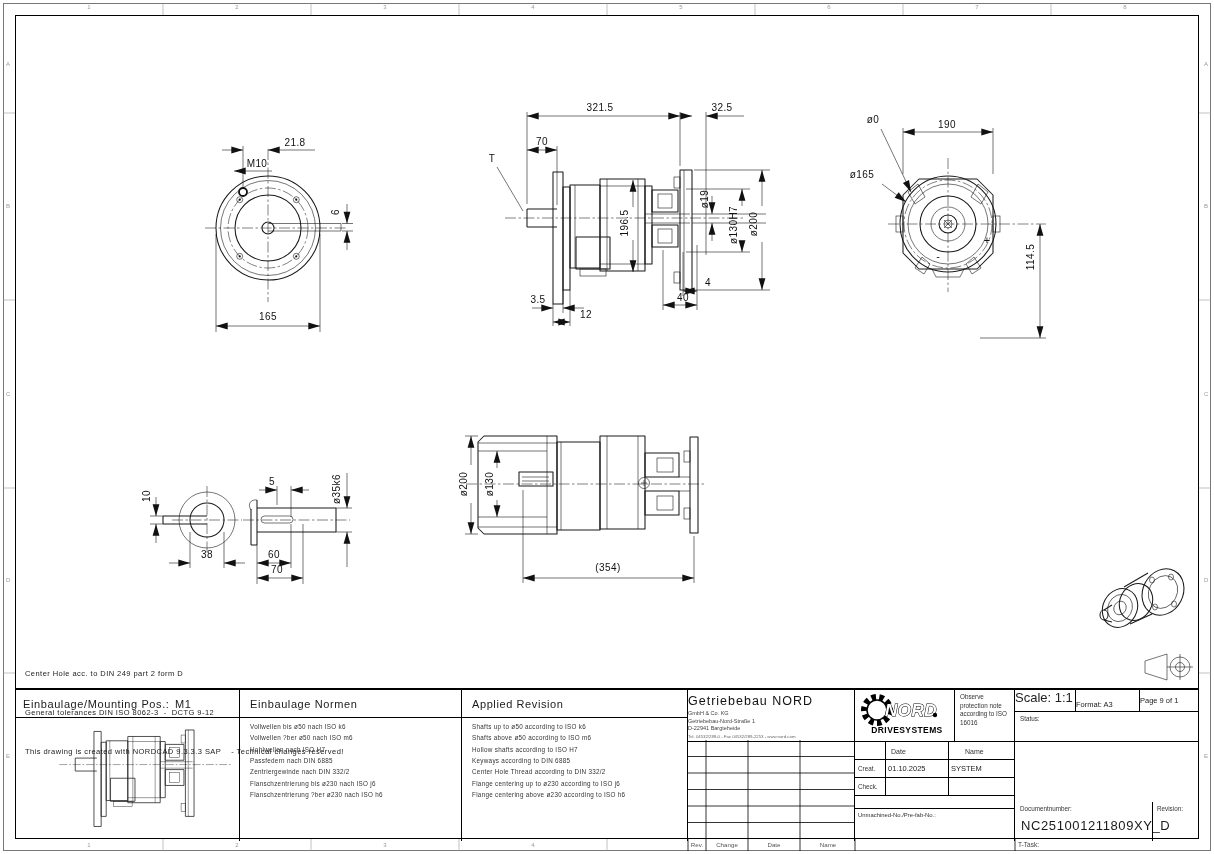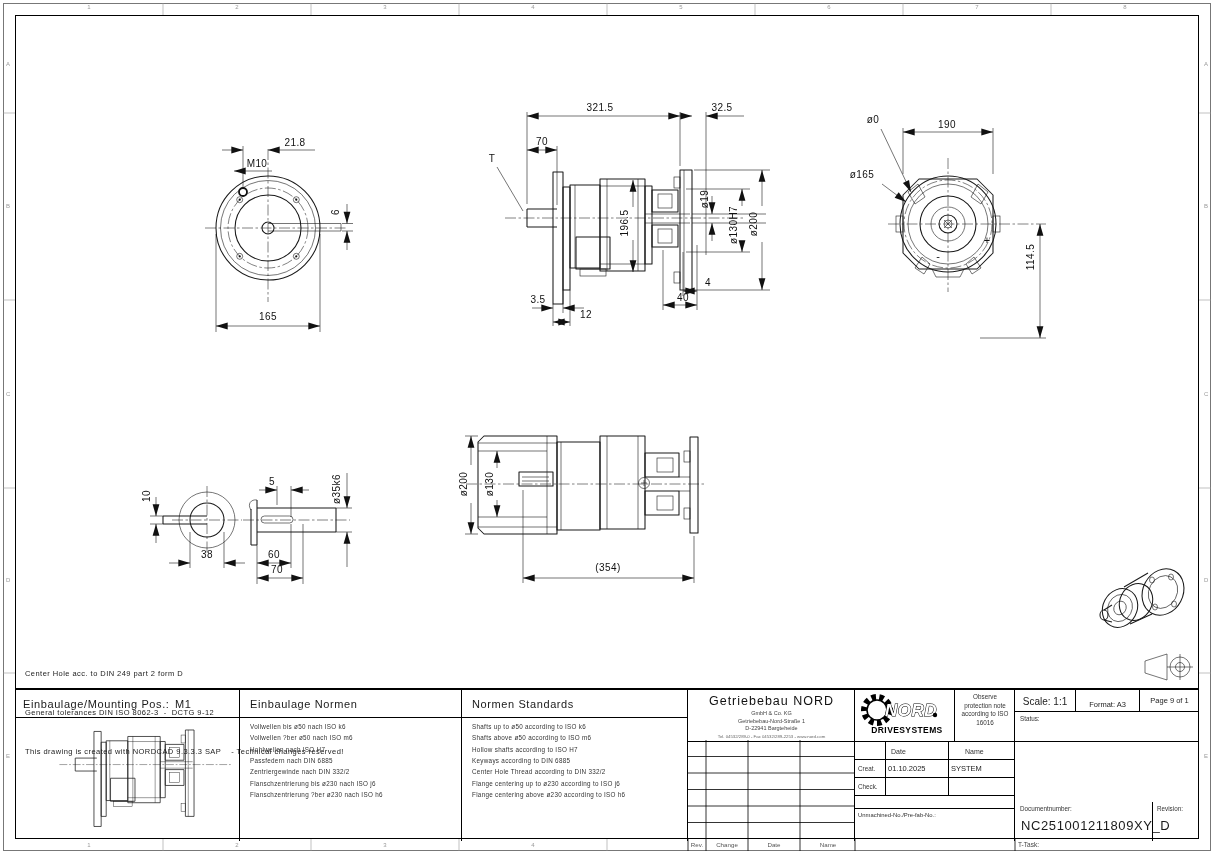--- a/index.html
+++ b/index.html
@@ -98,7 +98,7 @@
 
     <div class="bx br" style="left:447px;top:0;width:226px;height:151px">
       <div class="bx bb" style="left:0;top:0;width:226px;height:28px">
-        <span class="hlabel" style="left:10px;top:8px">Normen Standards</span>
+        <span class="hlabel" style="left:10px;top:8px">Applied Revision</span>
       </div>
       <div class="slist" style="left:10px;top:33px">
         <div>Shafts up to ø50 according to ISO k6</div>

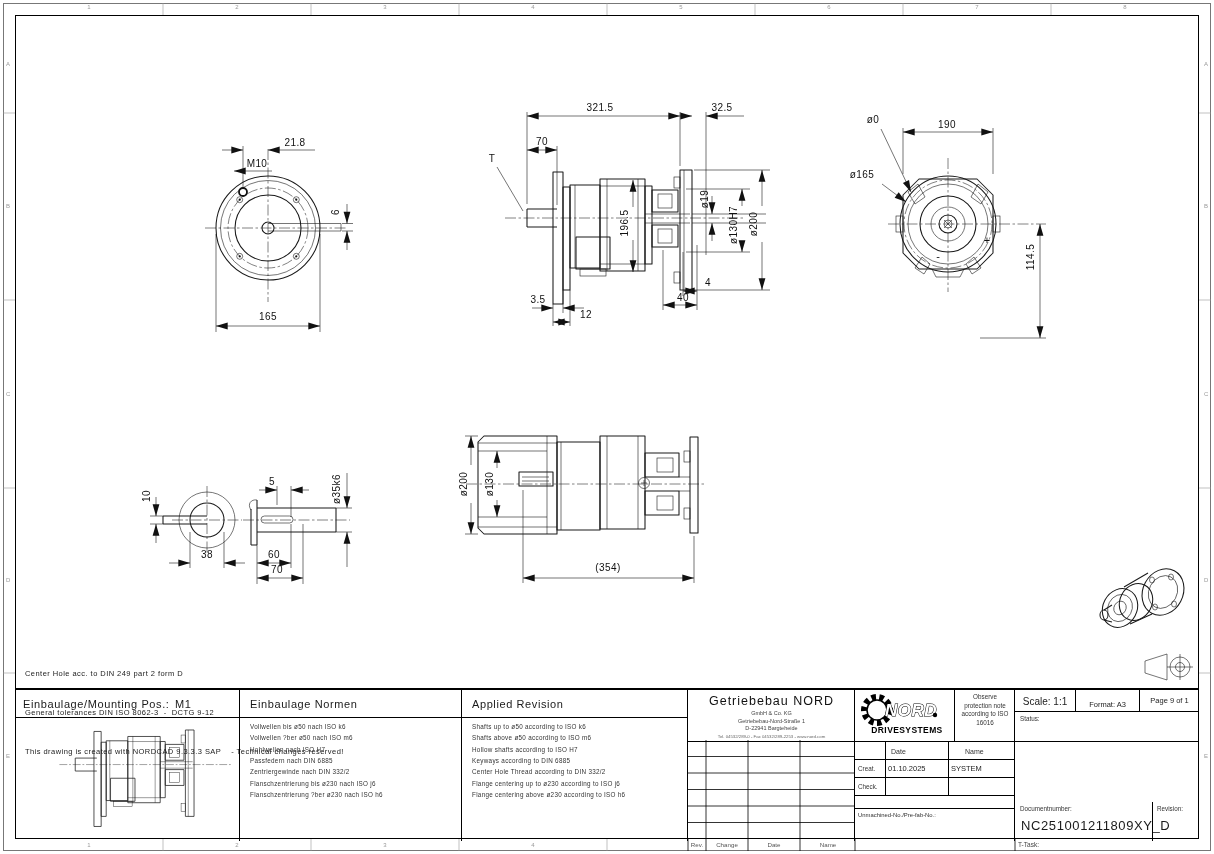--- a/index.html
+++ b/index.html
@@ -21,7 +21,7 @@
   .slist{position:absolute;font-size:6.3px;letter-spacing:.3px;color:#333;}
   .slist div{height:11.35px;white-space:nowrap;}
   .tiny{position:absolute;font-size:6.3px;color:#333;white-space:nowrap;}
-  .ctr{text-align:center;}
+  .ctr{text-align:left;}
   
   svg.ovl{position:absolute;left:0;top:0;pointer-events:none;}
   .ol{stroke:#1a1a1a;stroke-width:1.05;fill:none;stroke-linejoin:round;}

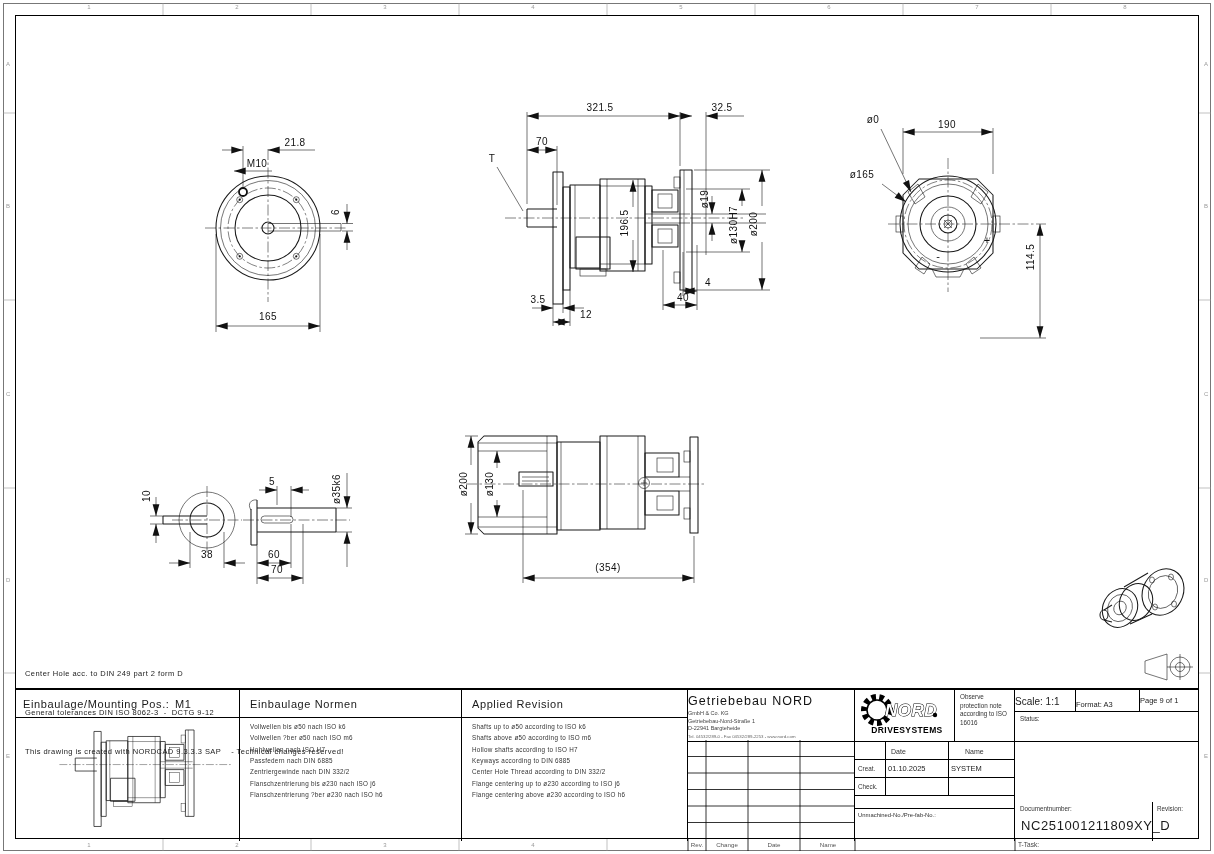--- a/index.html
+++ b/index.html
@@ -155,7 +155,7 @@
 
     <div class="bx" style="left:1000px;top:0;width:184px;height:151px">
       <div class="bx bb br ctr" style="left:0;top:0;width:61px;height:22px">
-        <div style="font-size:10px;color:#222;margin-top:6px">Scale: 1:1</div>
+        <div style="font-size:13px;color:#222;">Scale: 1:1</div>
       </div>
       <div class="bx bb br ctr" style="left:61px;top:0;width:64px;height:22px">
         <div style="font-size:7.5px;color:#222;margin-top:10px">Format: A3</div>

